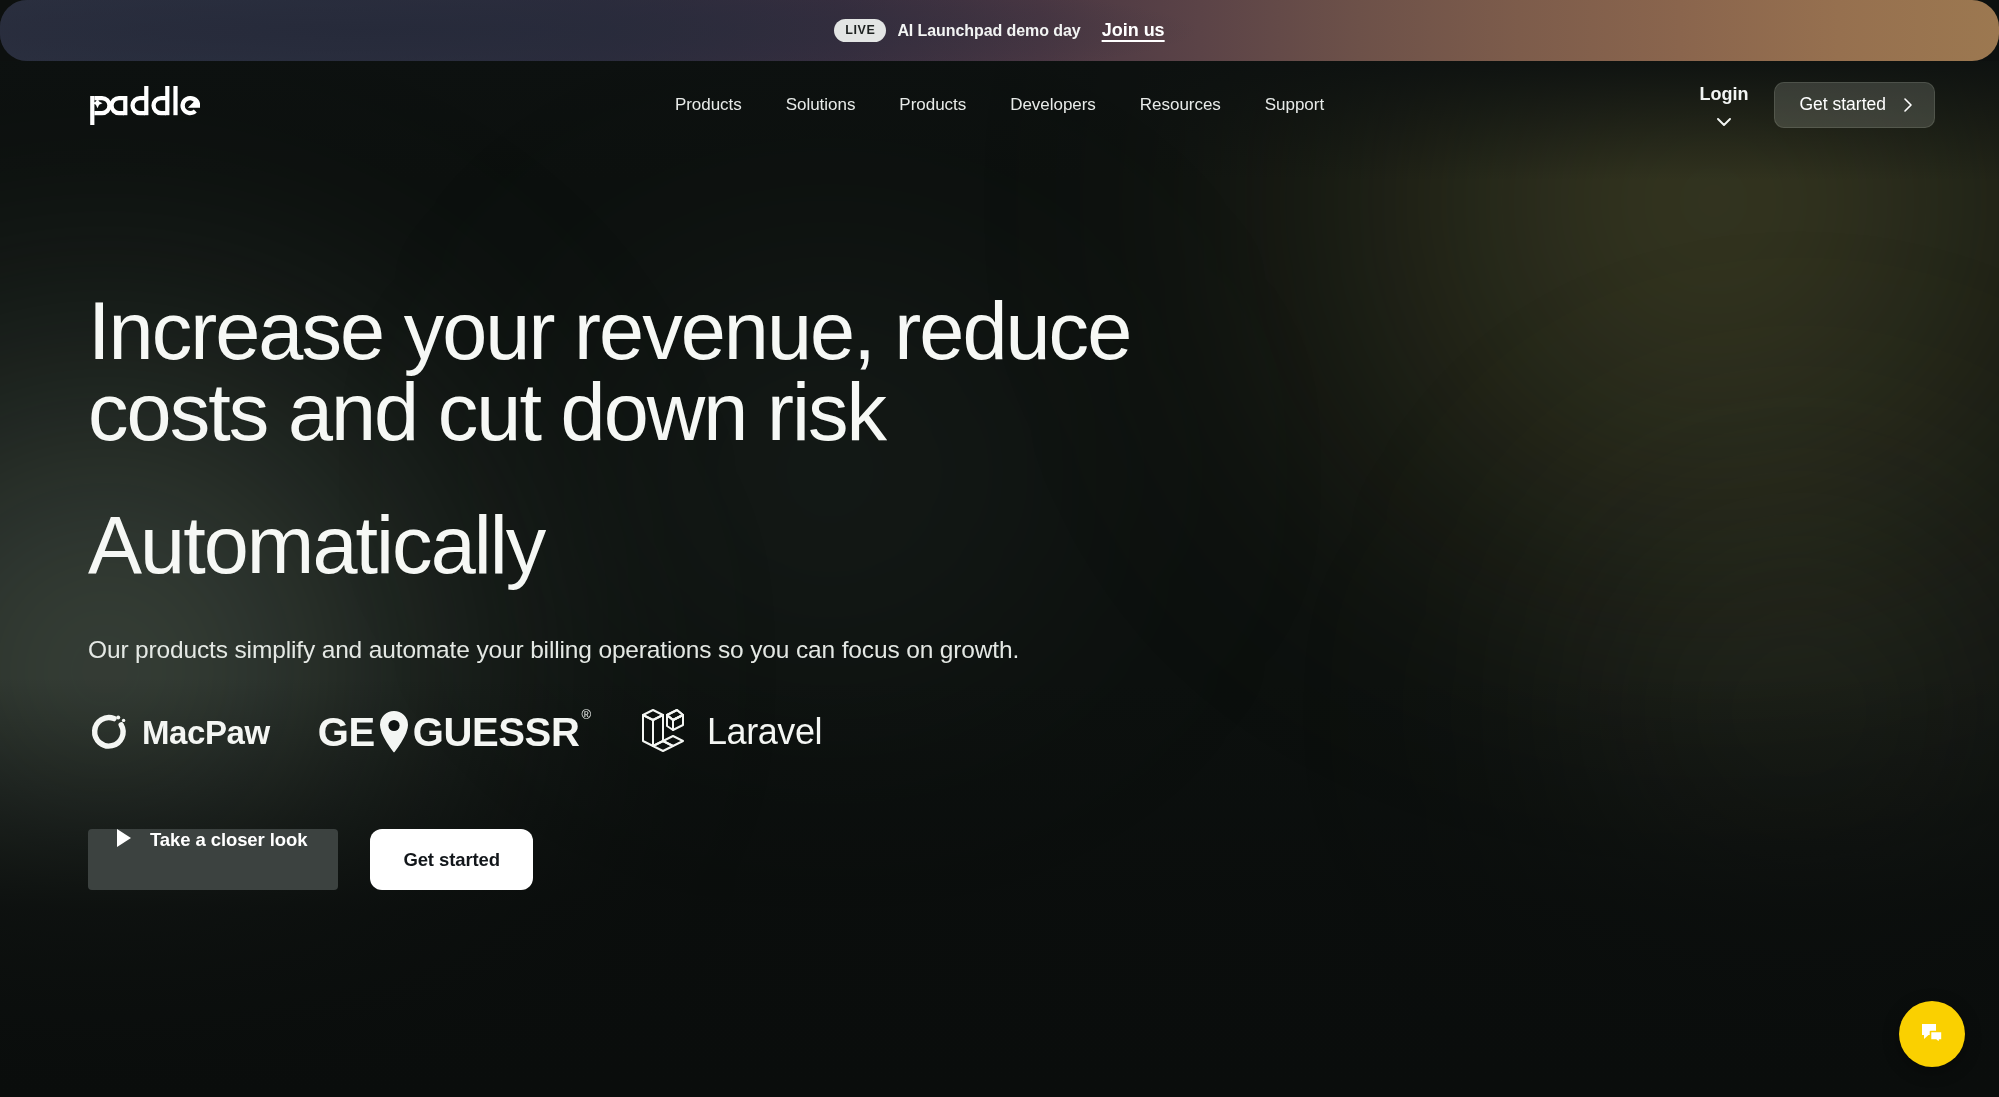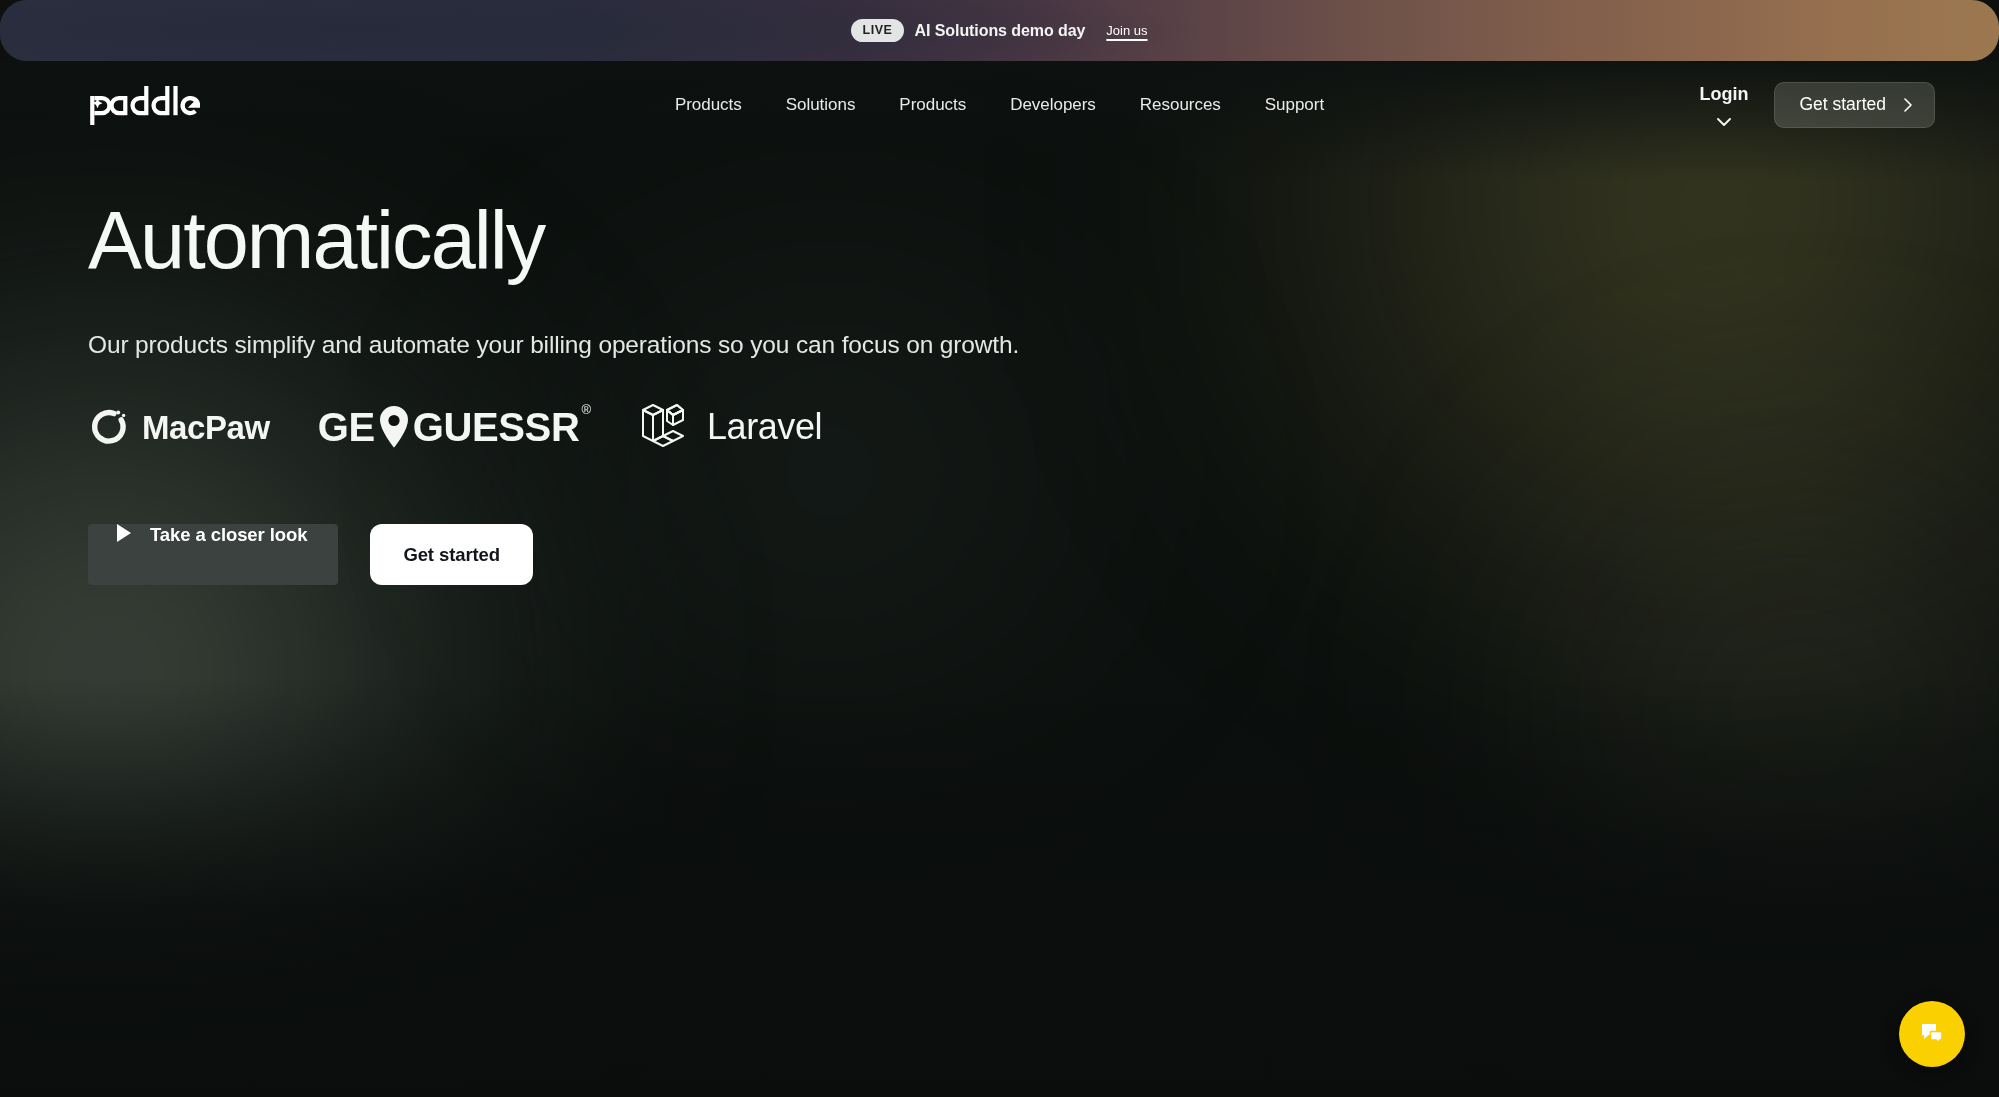--- a/index.html
+++ b/index.html
@@ -349,7 +349,7 @@
   <div class="announce-bar">
     <div class="announce-inner">
       <span class="live-pill">LIVE</span>
-      <span class="announce-text">AI Solutions demo day</span>
+      <span class="announce-text">AI Launchpad demo day</span>
       <a class="announce-link">Join us</a>
     </div>
   </div>

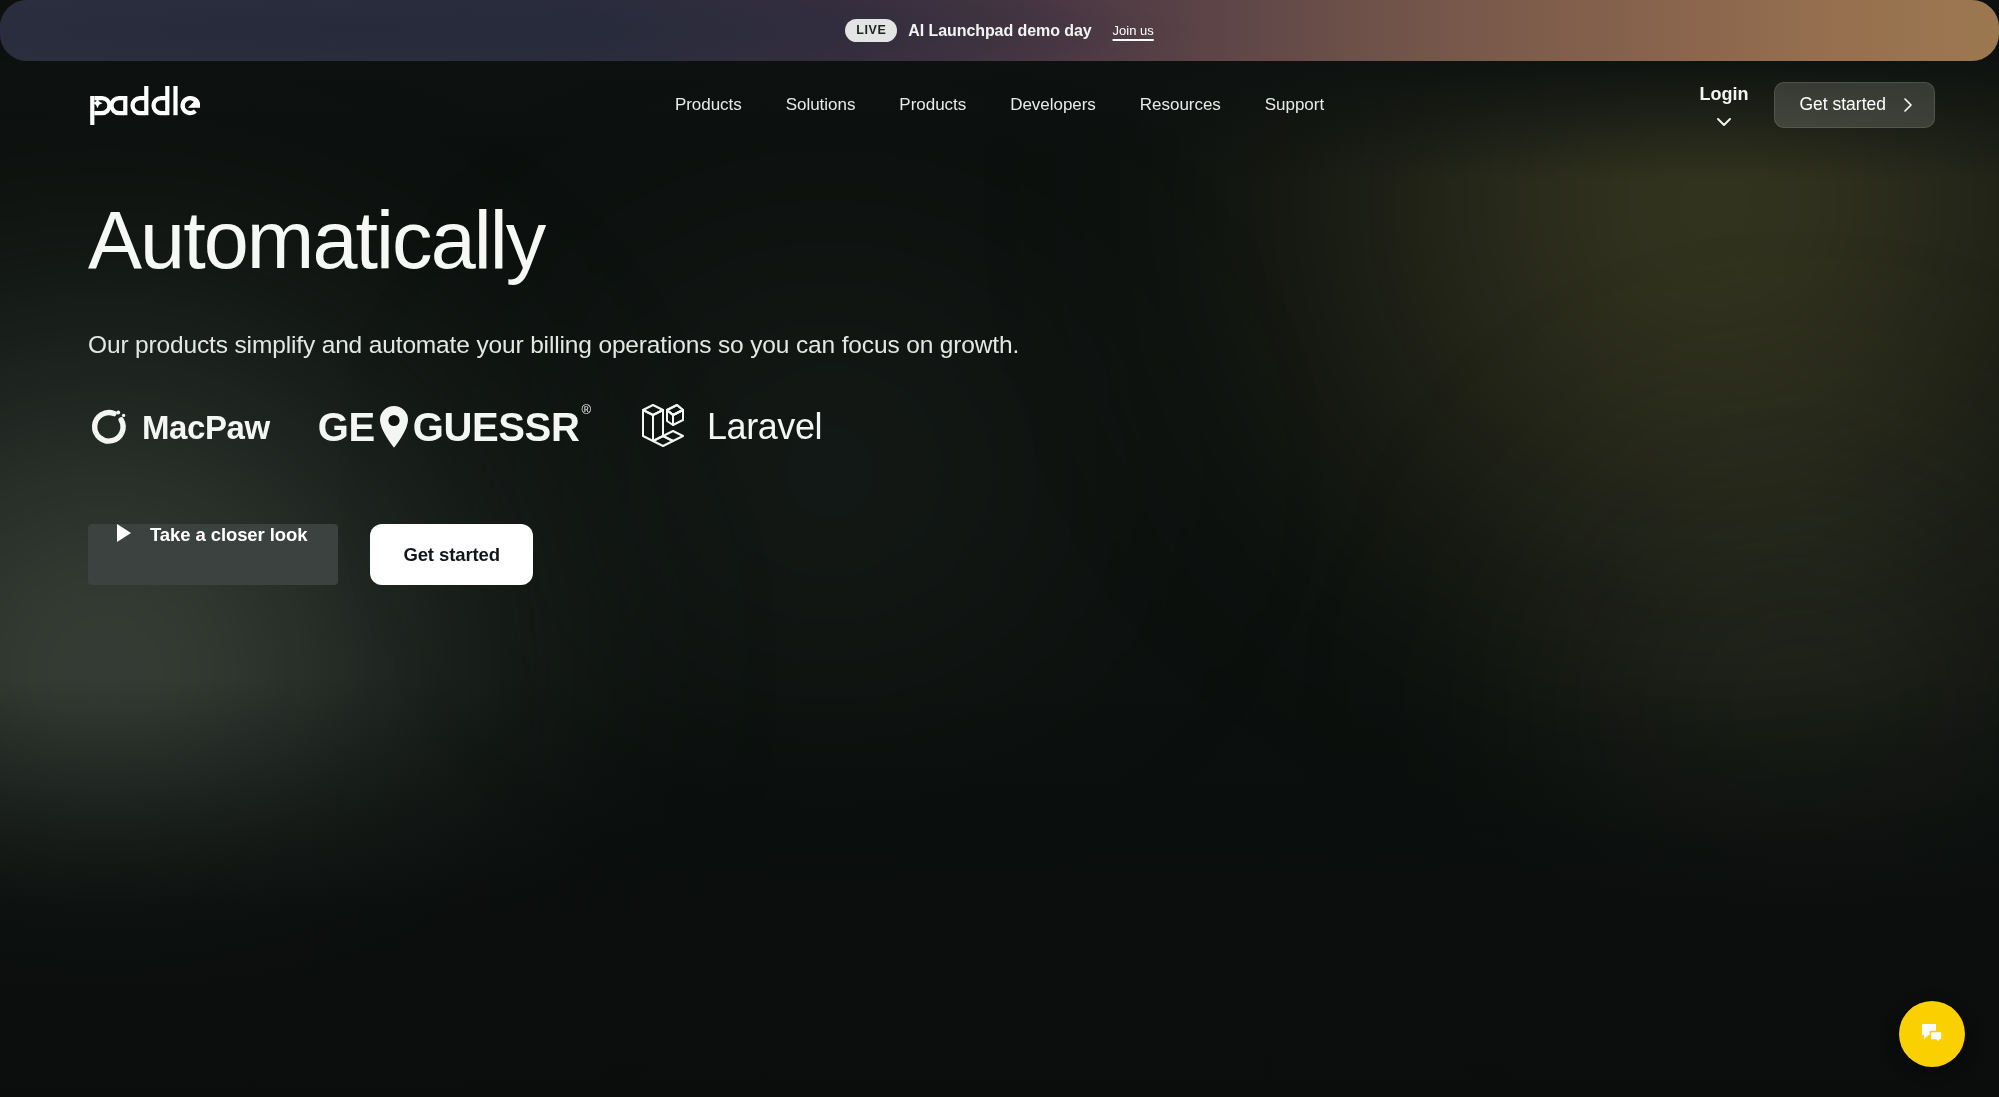--- a/index.html
+++ b/index.html
@@ -84,8 +84,8 @@
   }
   .announce-link {
     color: #ffffff;
-    font-size: 13px;
-    font-weight: 400;
+    font-size: 18px;
+    font-weight: 700;
     text-decoration: underline;
     text-underline-offset: 4px;
     text-decoration-thickness: 1.5px;

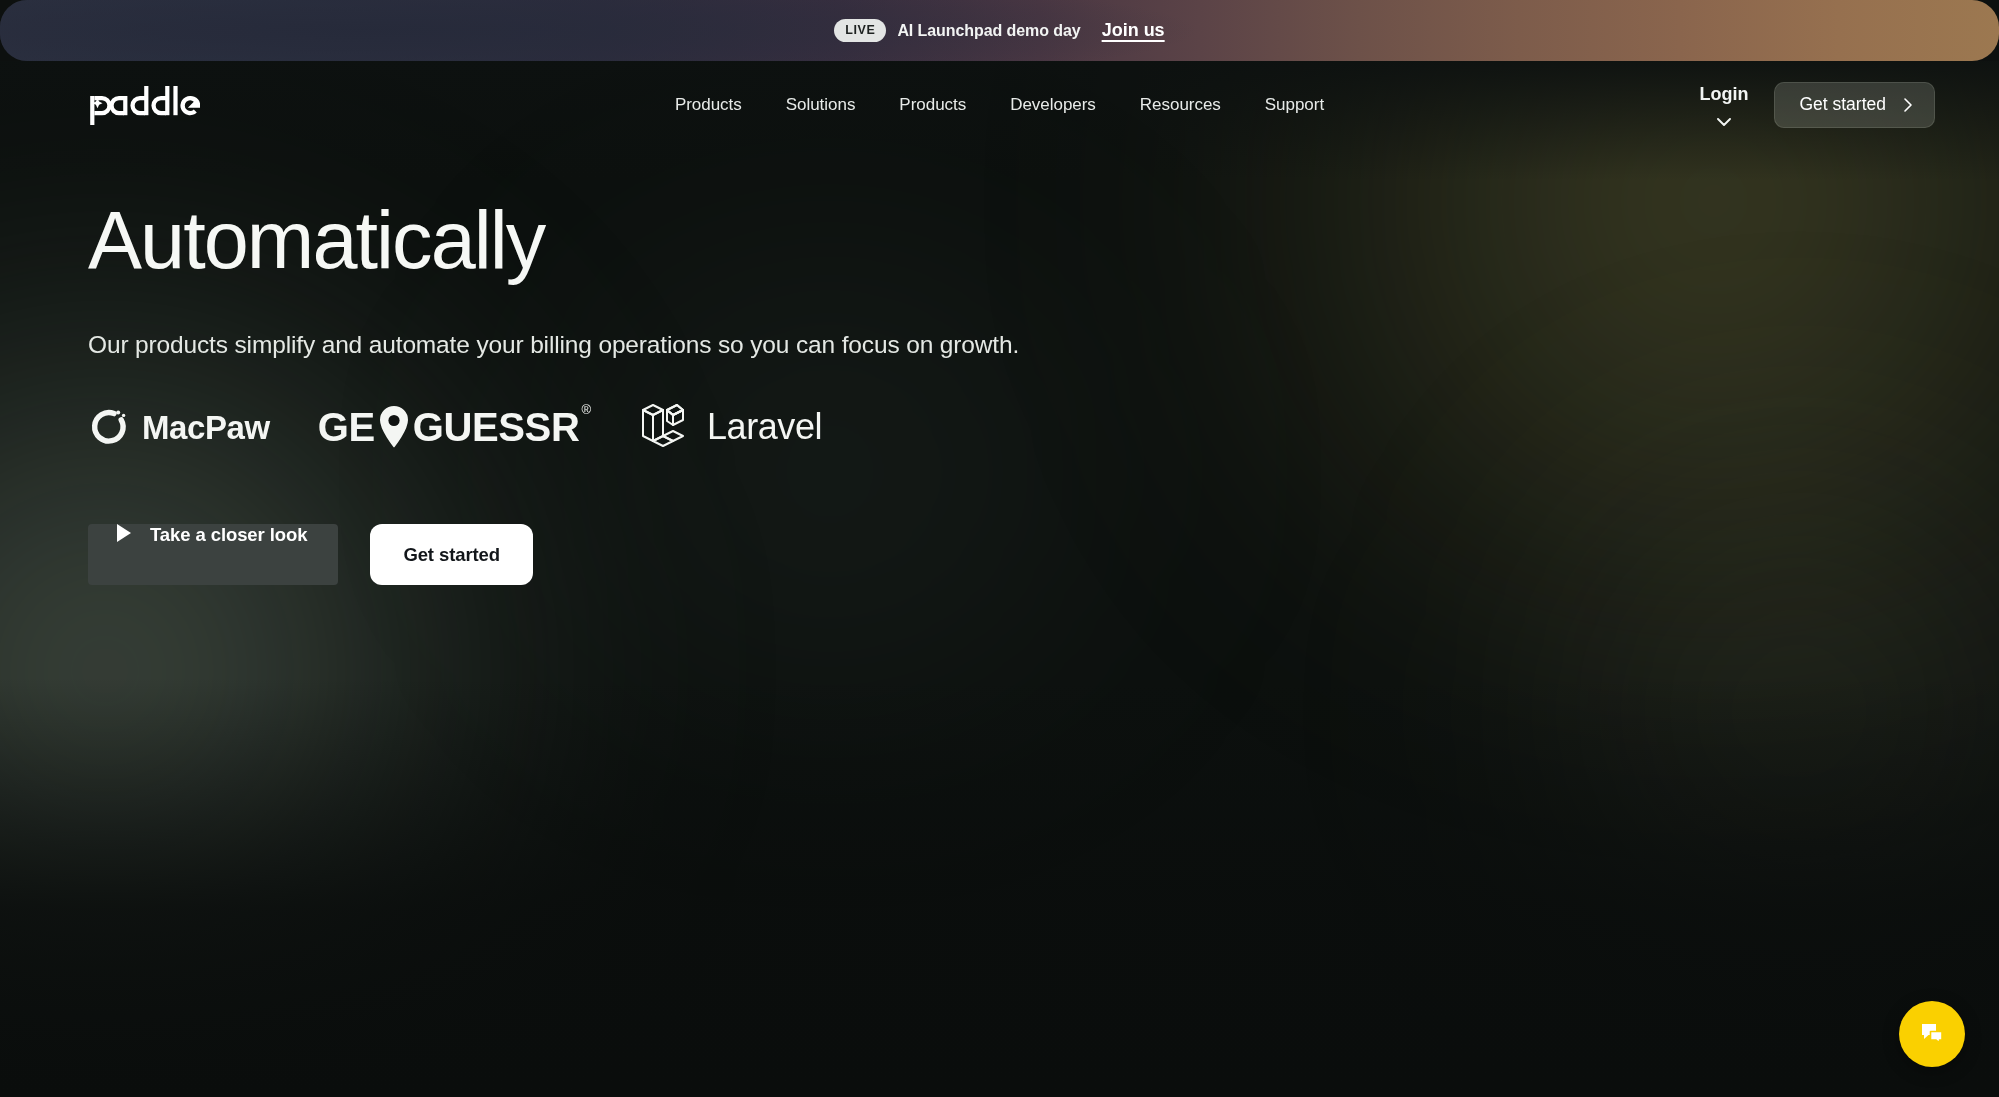--- a/index.html
+++ b/index.html
@@ -416,6 +416,10 @@
 
   <section class="hero">
 
+    <h1 class="headline">
+      <span class="line">Increase your revenue, reduce</span>
+      <span class="line">costs and cut down risk</span>
+    </h1>
 
     <div class="headline-auto">Automatically</div>
 

